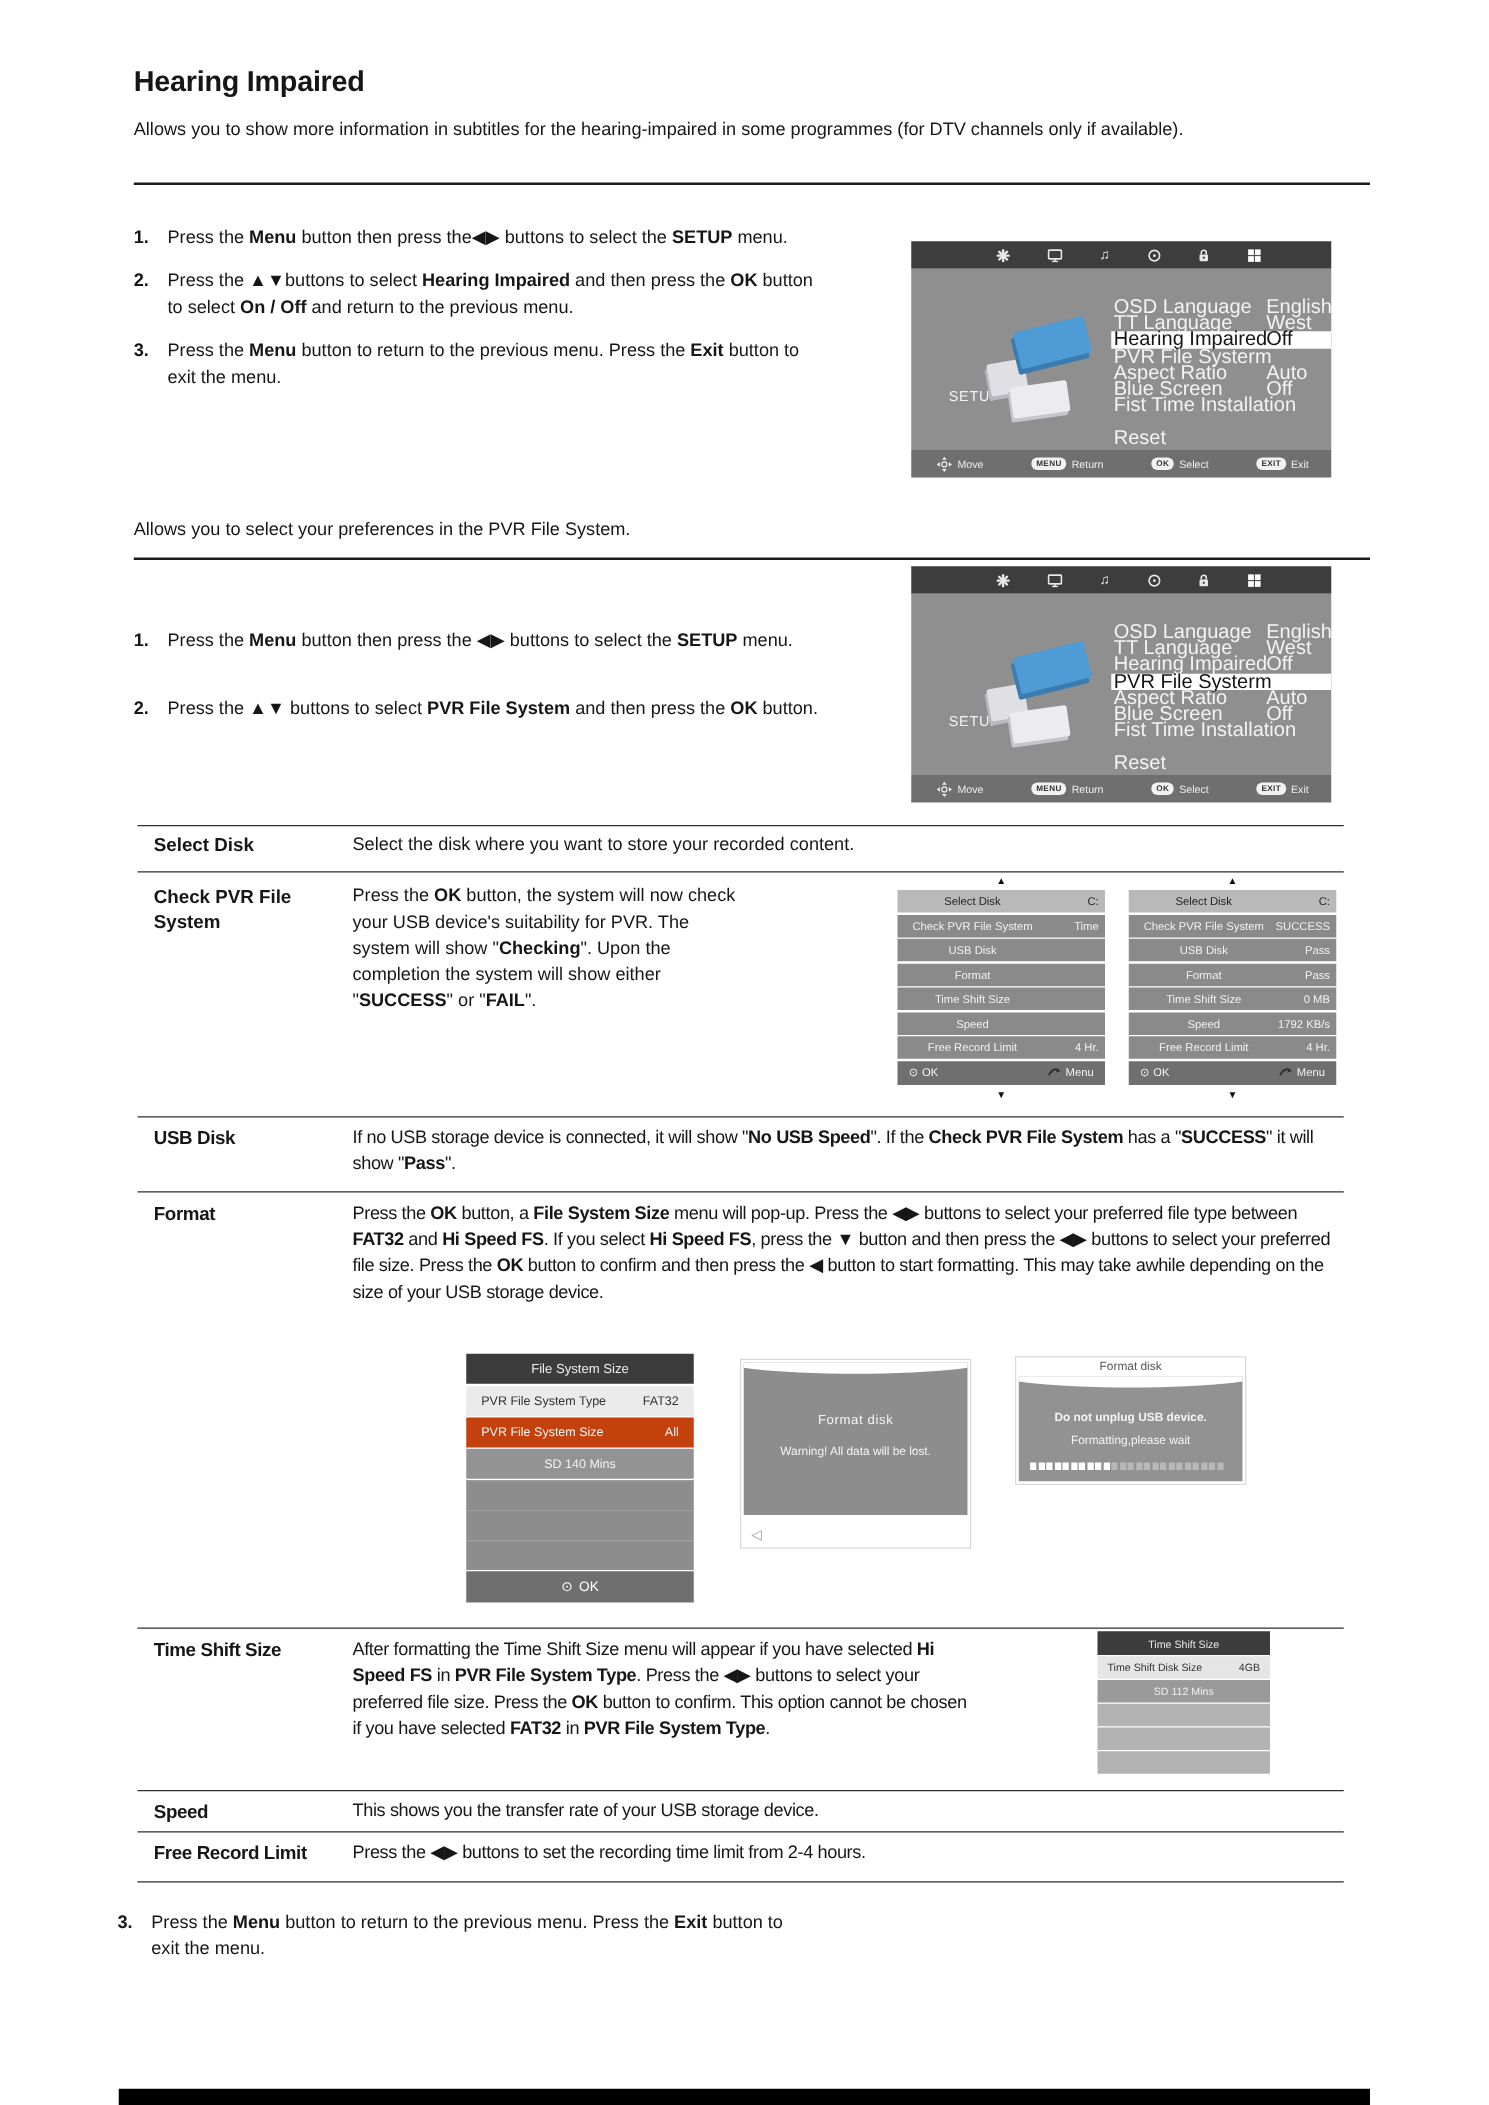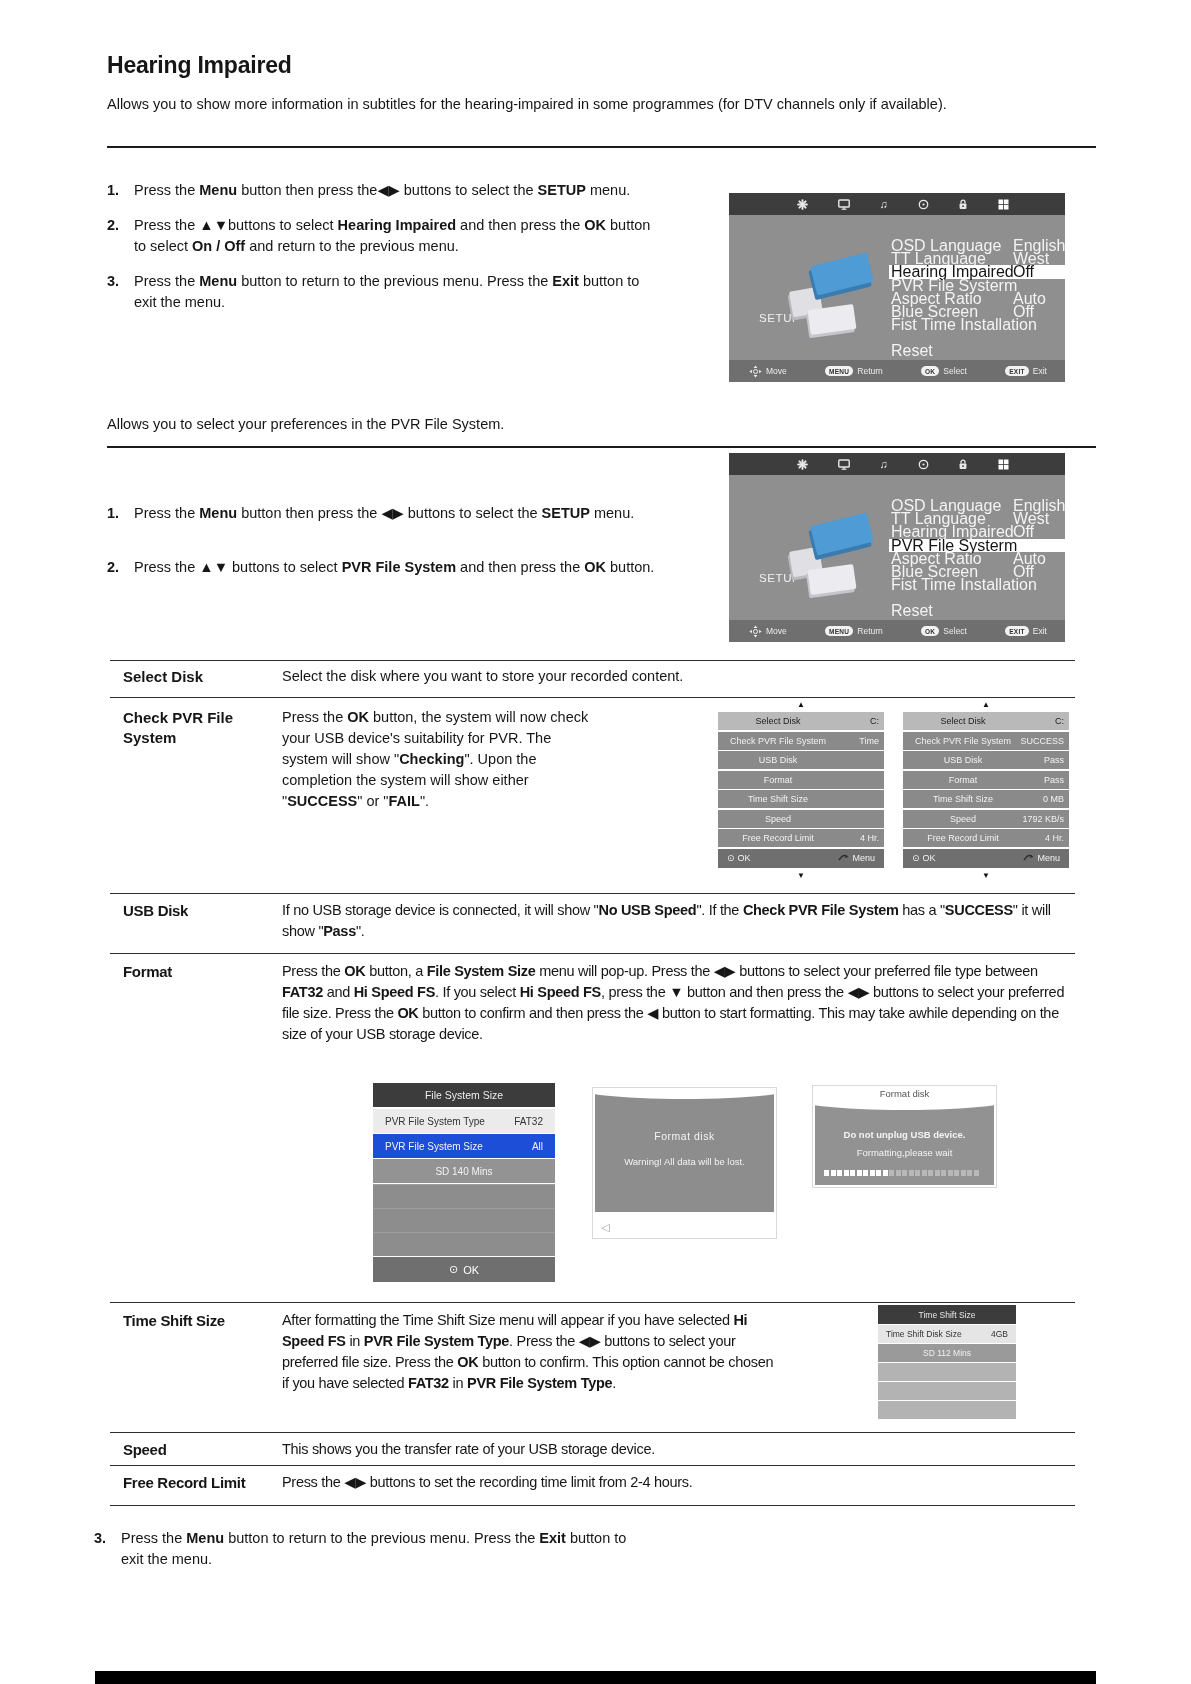--- a/index.html
+++ b/index.html
@@ -56,7 +56,7 @@
   .fss-h{height:24px;background:#3c3c3c;color:#ececec;font-size:10.5px;display:flex;align-items:center;justify-content:center;margin-bottom:2px;}
   .fss-row{height:24px;display:flex;align-items:center;padding:0 12px;font-size:10px;margin-bottom:1px;}
   .fss-light{background:#ebebeb;color:#333;}
-  .fss-mid{background:#1d4ed8;color:#f2f2f2;}
+  .fss-mid{background:#c2410c;color:#f2f2f2;}
   .fss-mid2{background:#939393;color:#f2f2f2;justify-content:center;}
   .fss-val{margin-left:auto;}
   .fss-empty{height:23px;background:#8d8d8d;border-top:1px solid #9e9e9e;}

